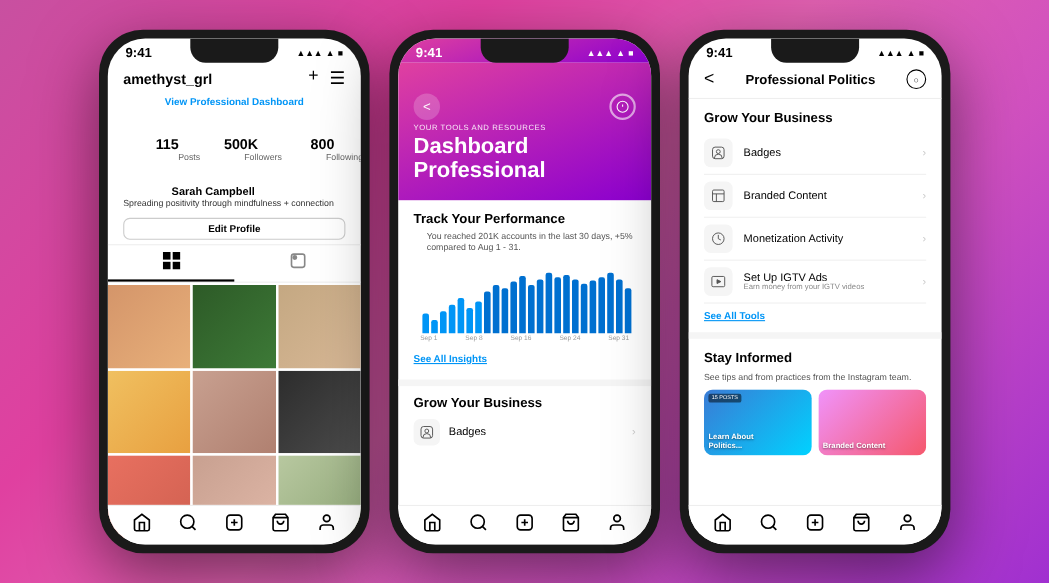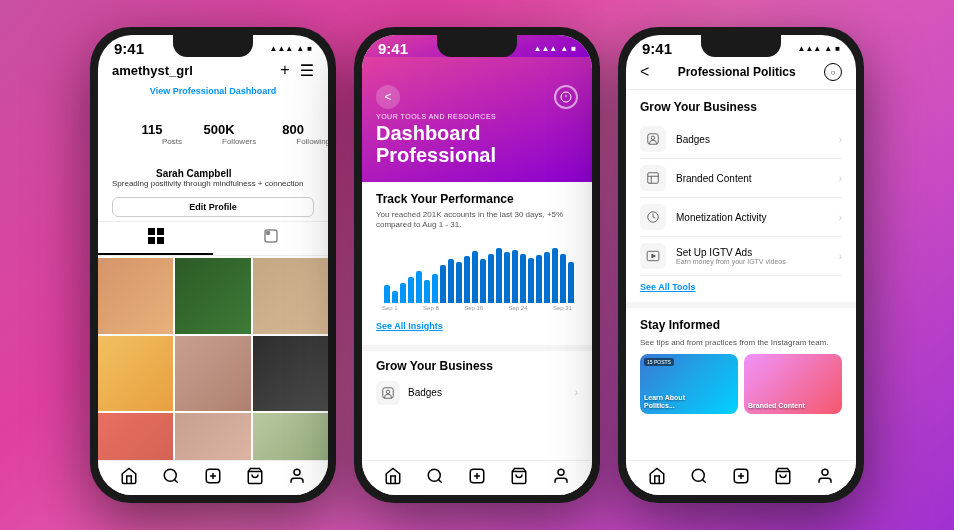--- a/index.html
+++ b/index.html
@@ -54,7 +54,7 @@
       color: #000;
       height: 22px;
     }
-    .status-bar .time { font-size: 15px; font-weight: 700; }
+    .status-bar .time { font-size: 12px; font-weight: 700; }
     .status-icons { display: flex; gap: 3px; align-items: center; }
 
     .profile-header {

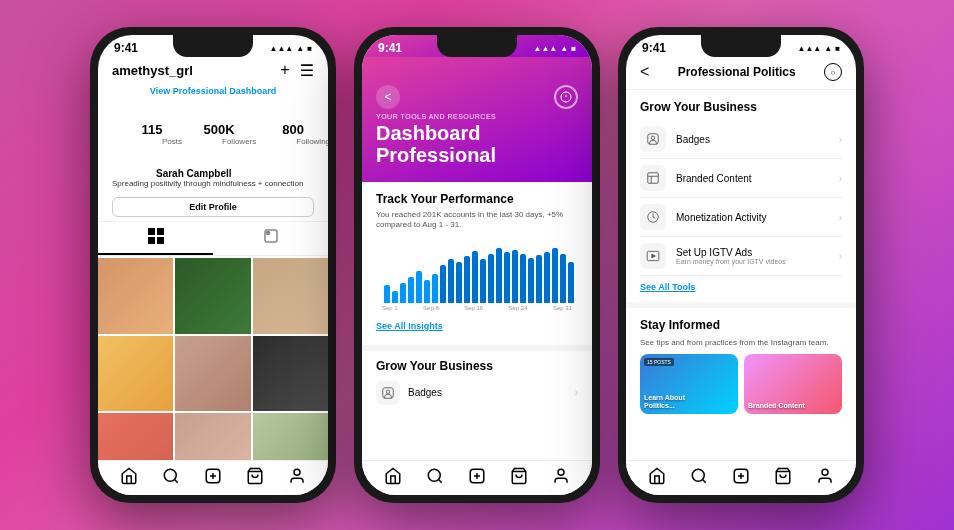--- a/index.html
+++ b/index.html
@@ -202,7 +202,7 @@
 
     .dash-section { padding: 10px 14px; }
     .dash-section-title { font-size: 12px; font-weight: 700; margin-bottom: 4px; }
-    .dash-desc { font-size: 8px; color: #555; margin-bottom: 6px; line-height: 1.3; }
+    .dash-desc { font-size: 8px; color: #555; margin-bottom: 6px; line-height: 1.3; margin-left: 12px; }
 
     
     .chart-area {

